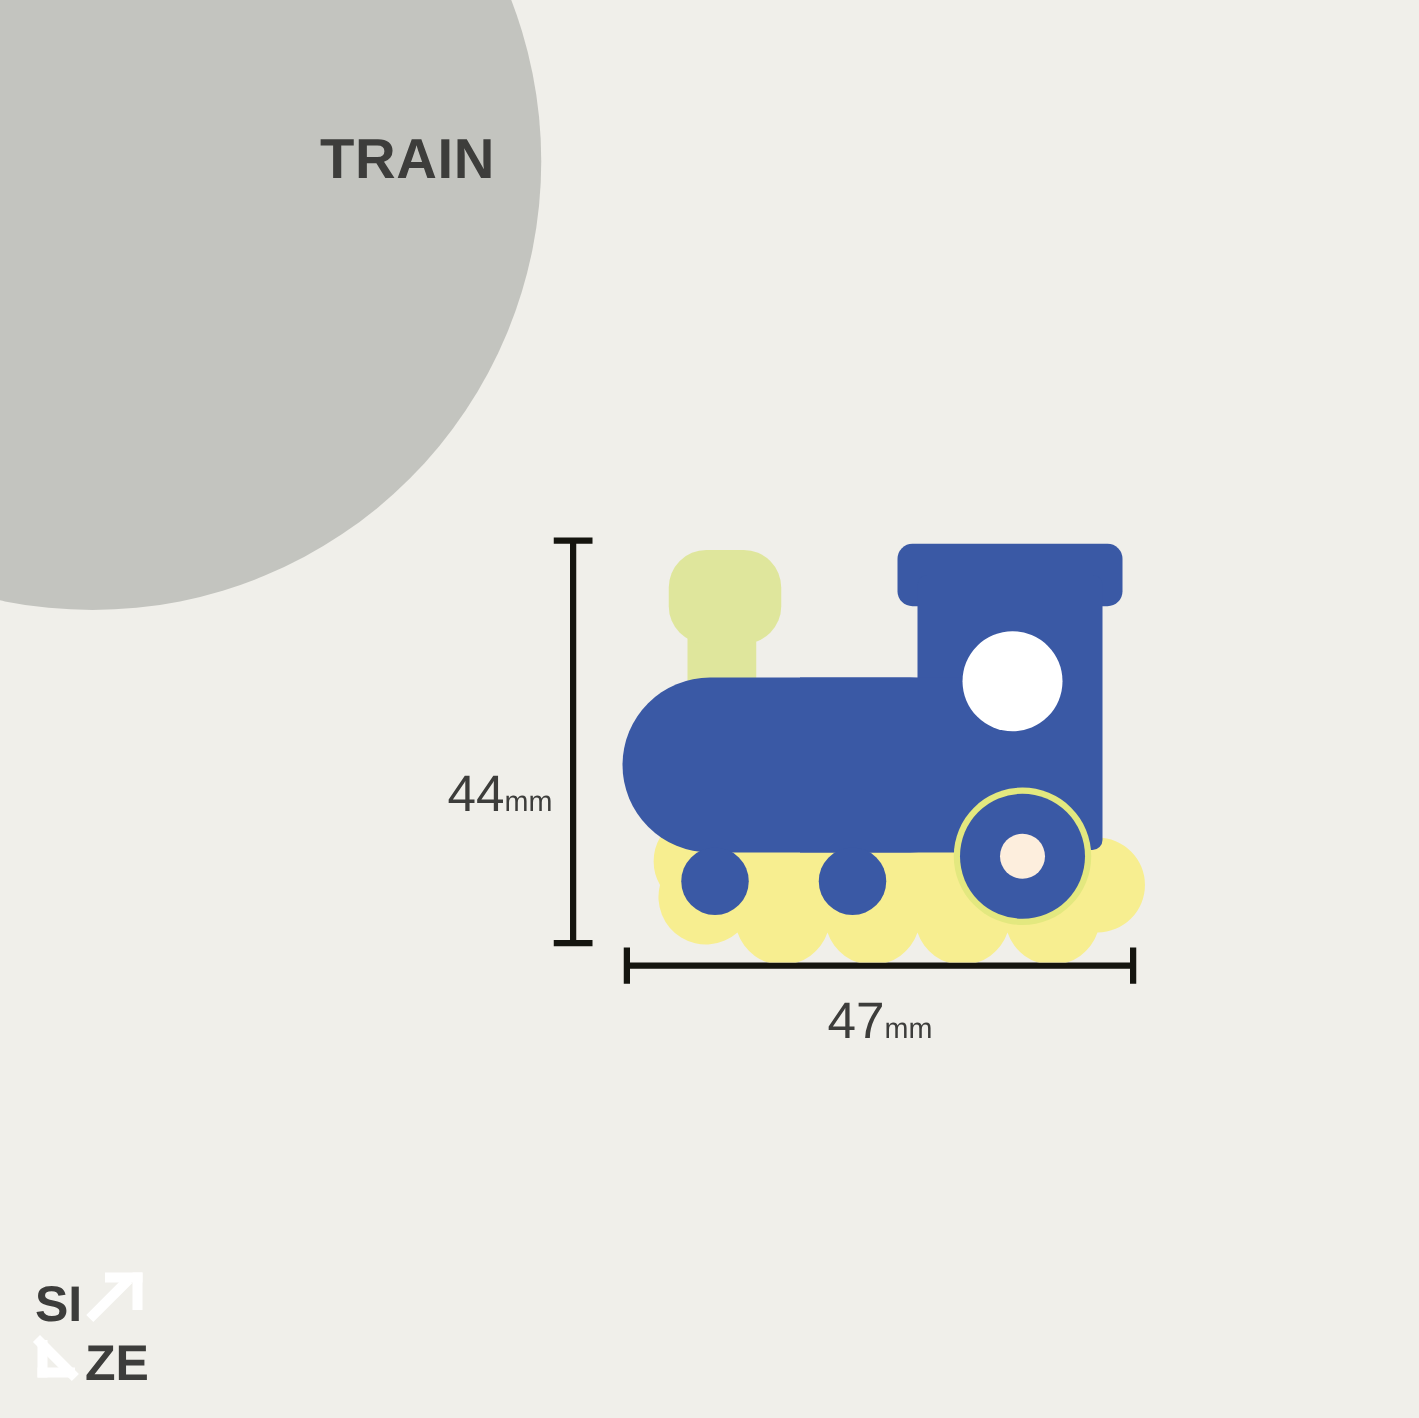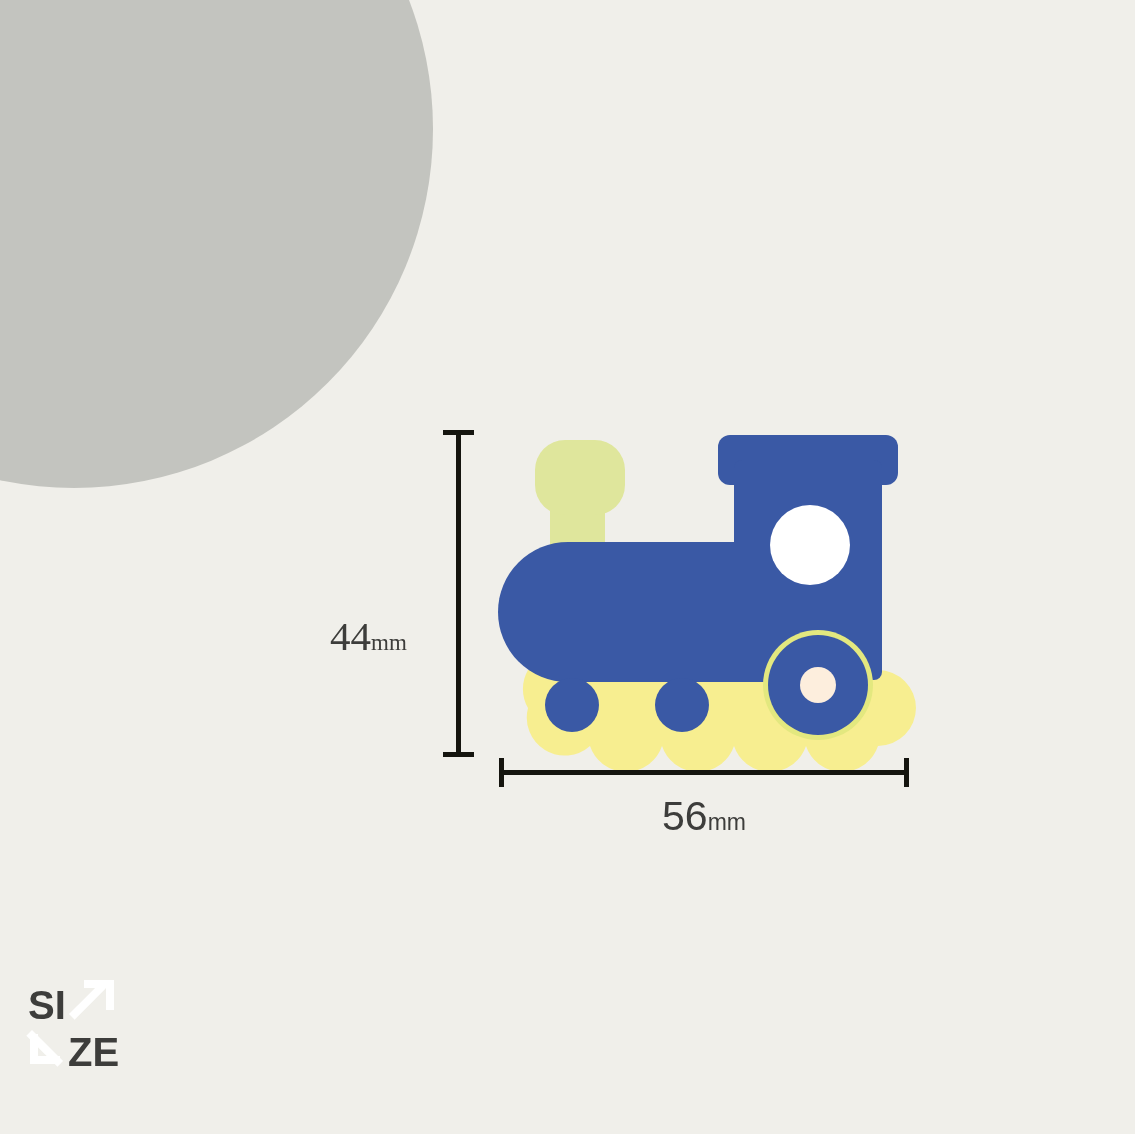--- a/index.html
+++ b/index.html
@@ -115,6 +115,7 @@
   <div id="bg-circle"></div>
 
   <div id="title">
+    <span class="line">TRAIN</span>
   </div>
 
   <div class="dim-line" id="vdim-shaft"></div>

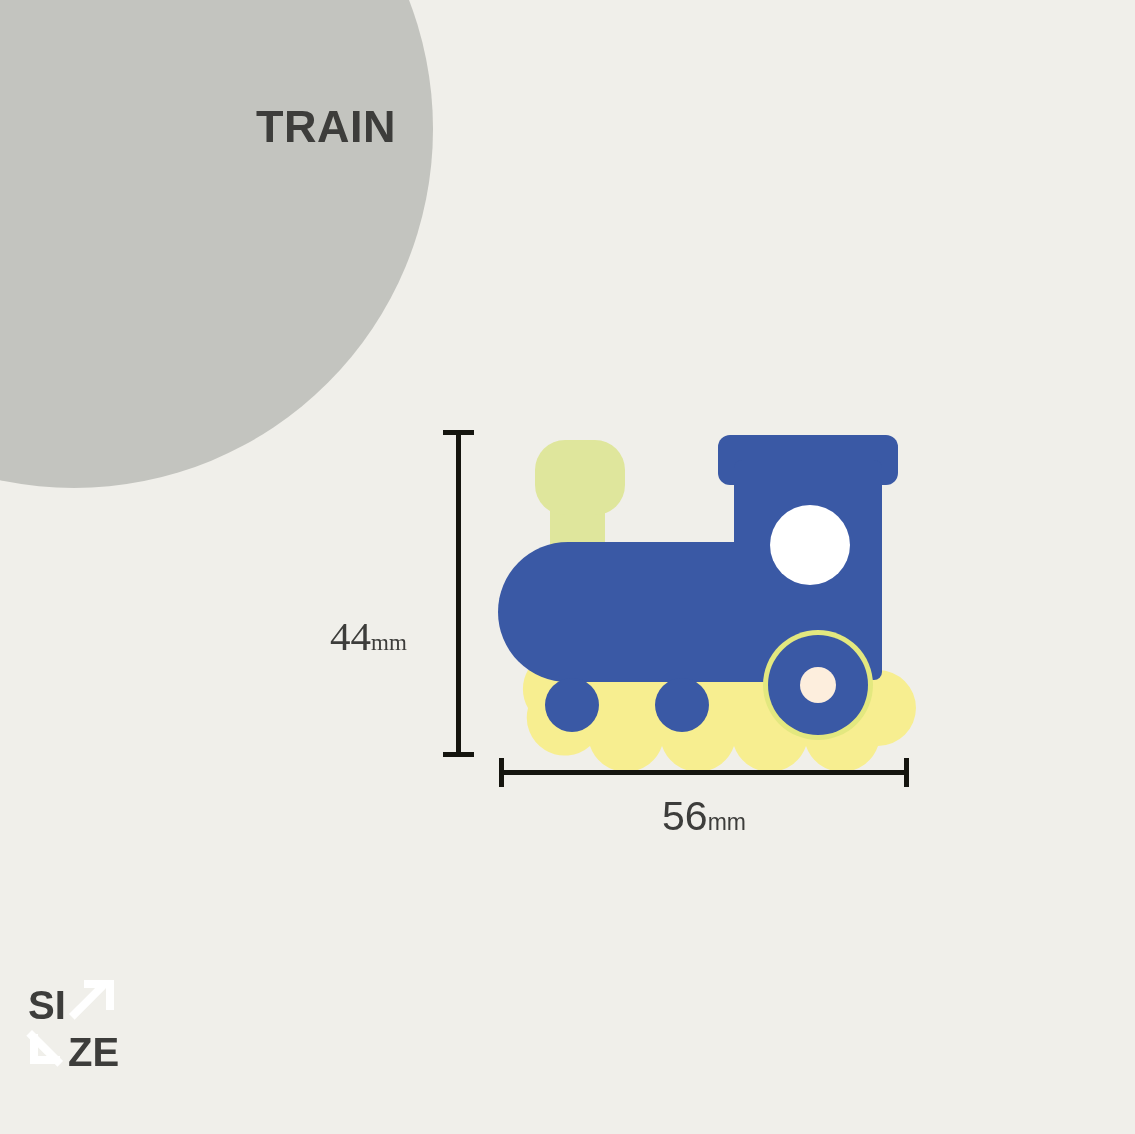--- a/index.html
+++ b/index.html
@@ -62,12 +62,11 @@
     position: absolute;
     left: 330px; top: 612px;
     width: 112px;
-    text-align: left;
+    text-align: right;
     color: #3d3d3b;
     font-size: 41px;
     font-weight: 300;
     white-space: nowrap;
-    font-family: Liberation Serif, serif;
   }
   #vdim-label .unit { font-size: 23px; }
 

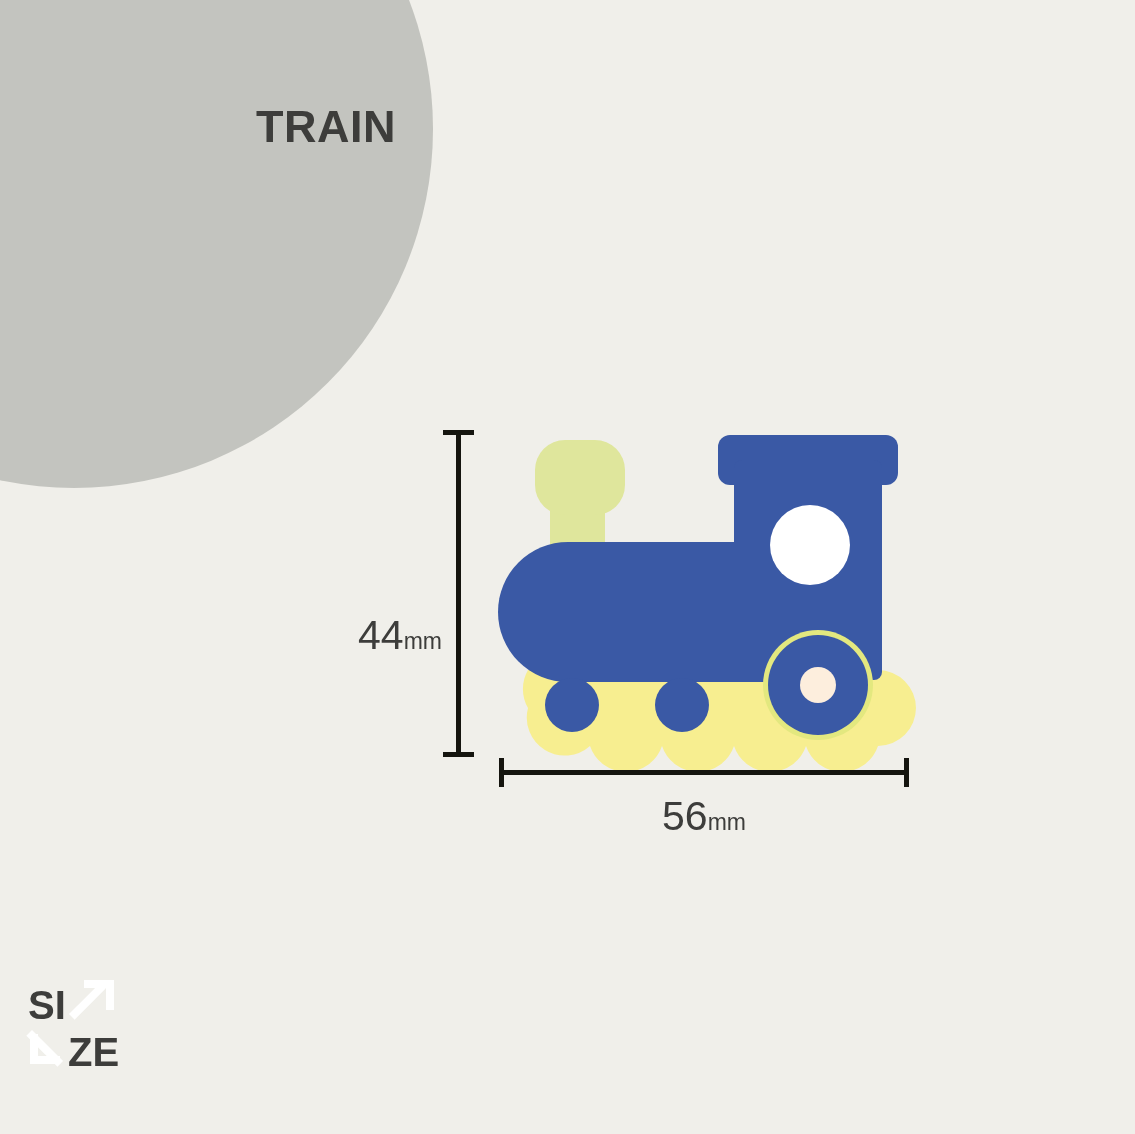--- a/index.html
+++ b/index.html
@@ -125,7 +125,7 @@
   <div class="dim-line" id="hdim-shaft"></div>
   <div class="dim-line" id="hdim-cap-left"></div>
   <div class="dim-line" id="hdim-cap-right"></div>
-  <div id="hdim-label"><span>56</span><span class="unit">mm</span></div>
+  <div id="hdim-label"><span>47</span><span class="unit">mm</span></div>
 
   <div id="train">
     <svg width="440" height="350" viewBox="0 0 440 350" xmlns="http://www.w3.org/2000/svg">

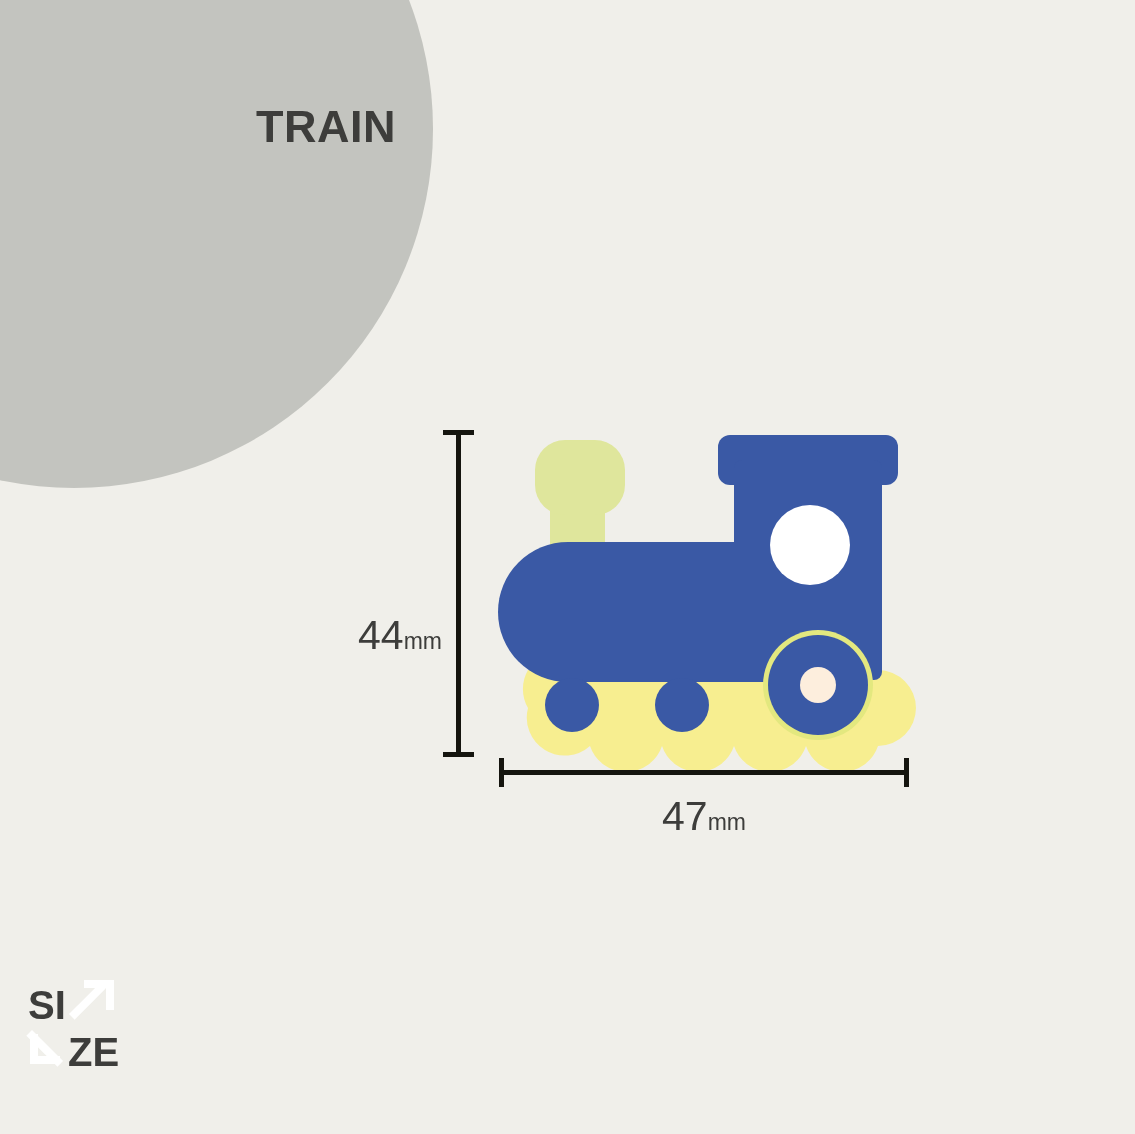--- a/index.html
+++ b/index.html
@@ -101,7 +101,7 @@
   
   #logo {
     position: absolute;
-    left: 22px; top: 972px;
+    left: 22px; top: 1010px;
     width: 100px; height: 100px;
   }
   #logo svg { display: block; }

